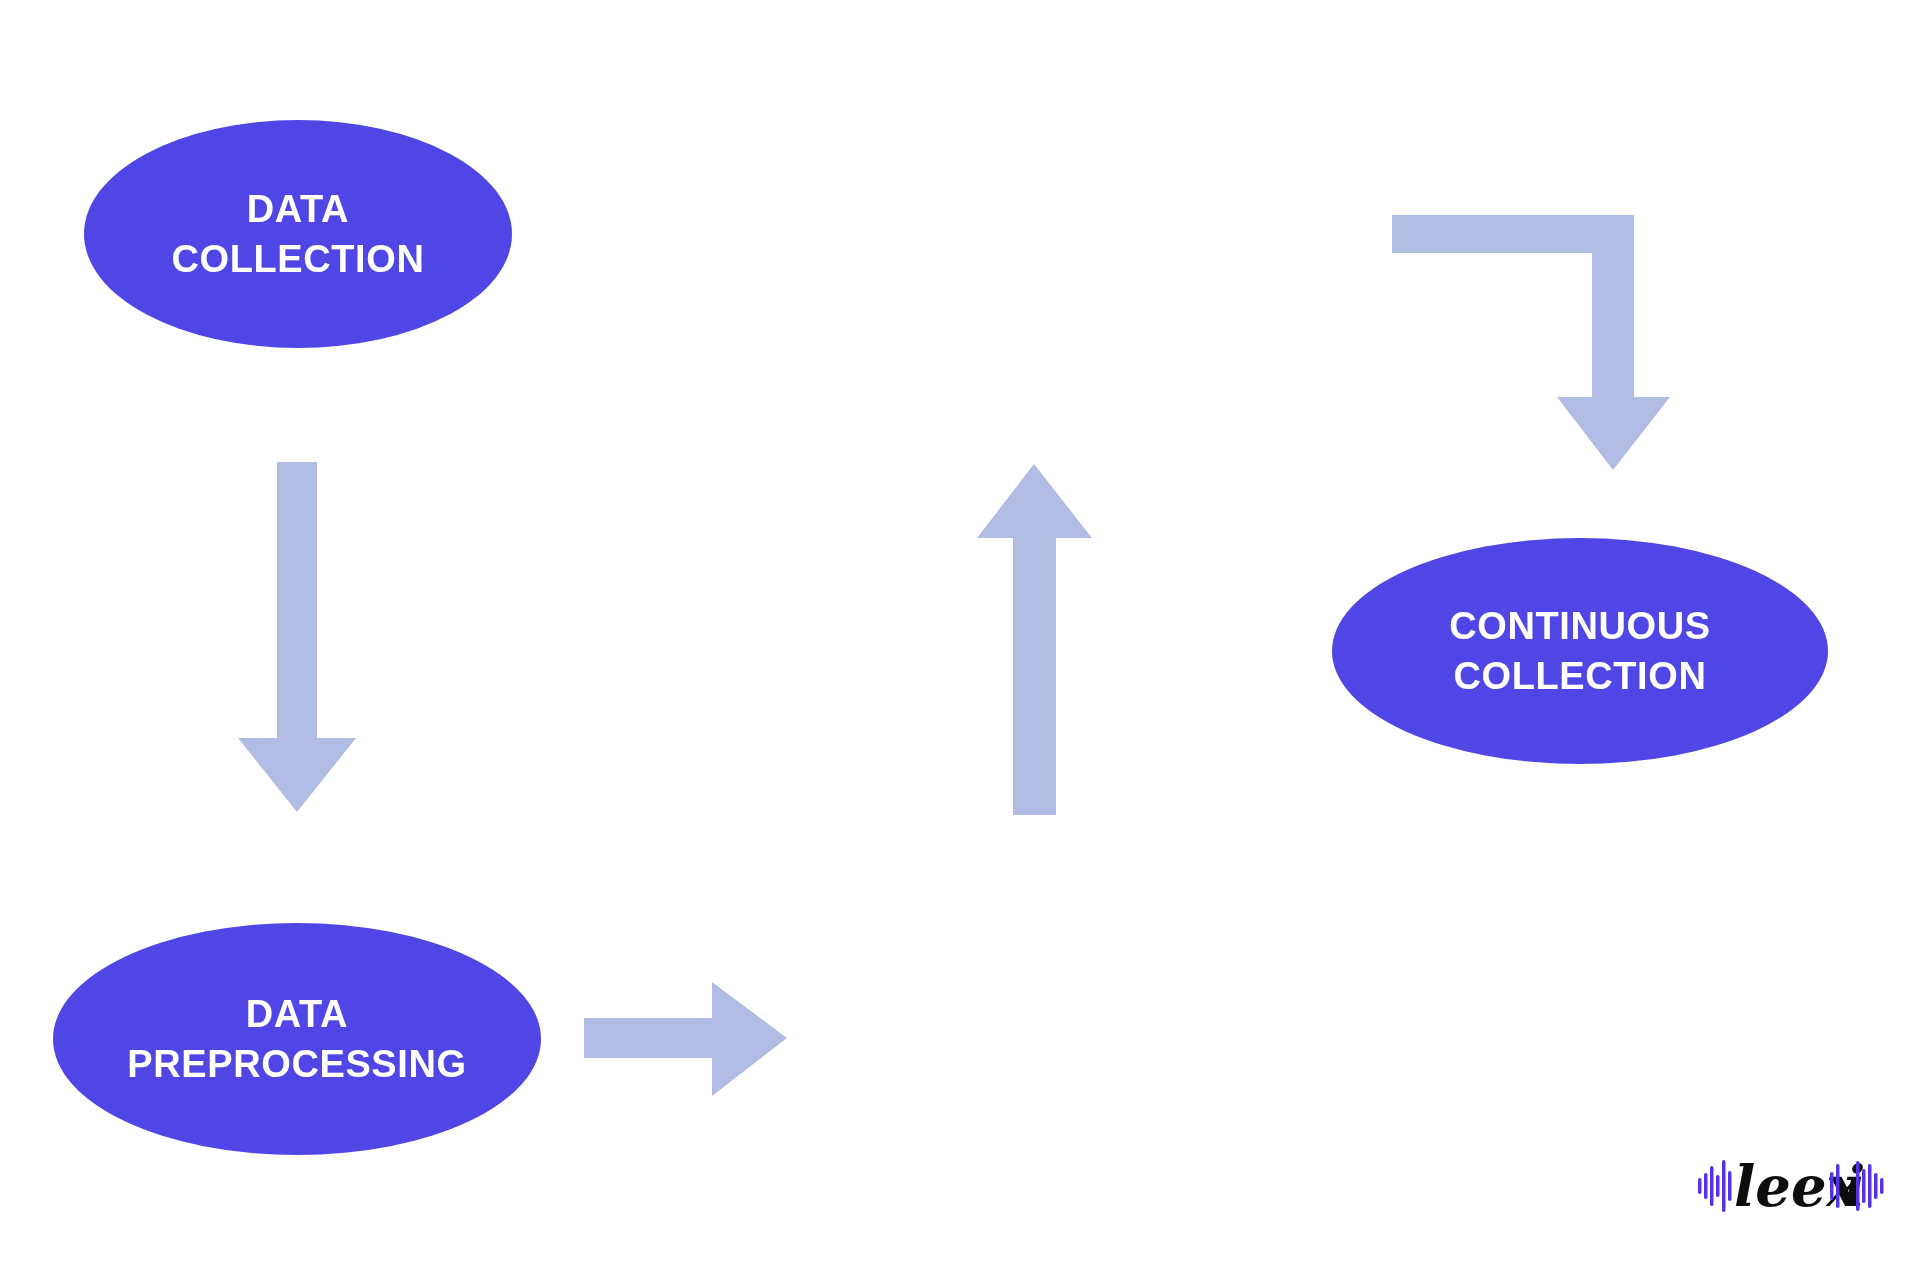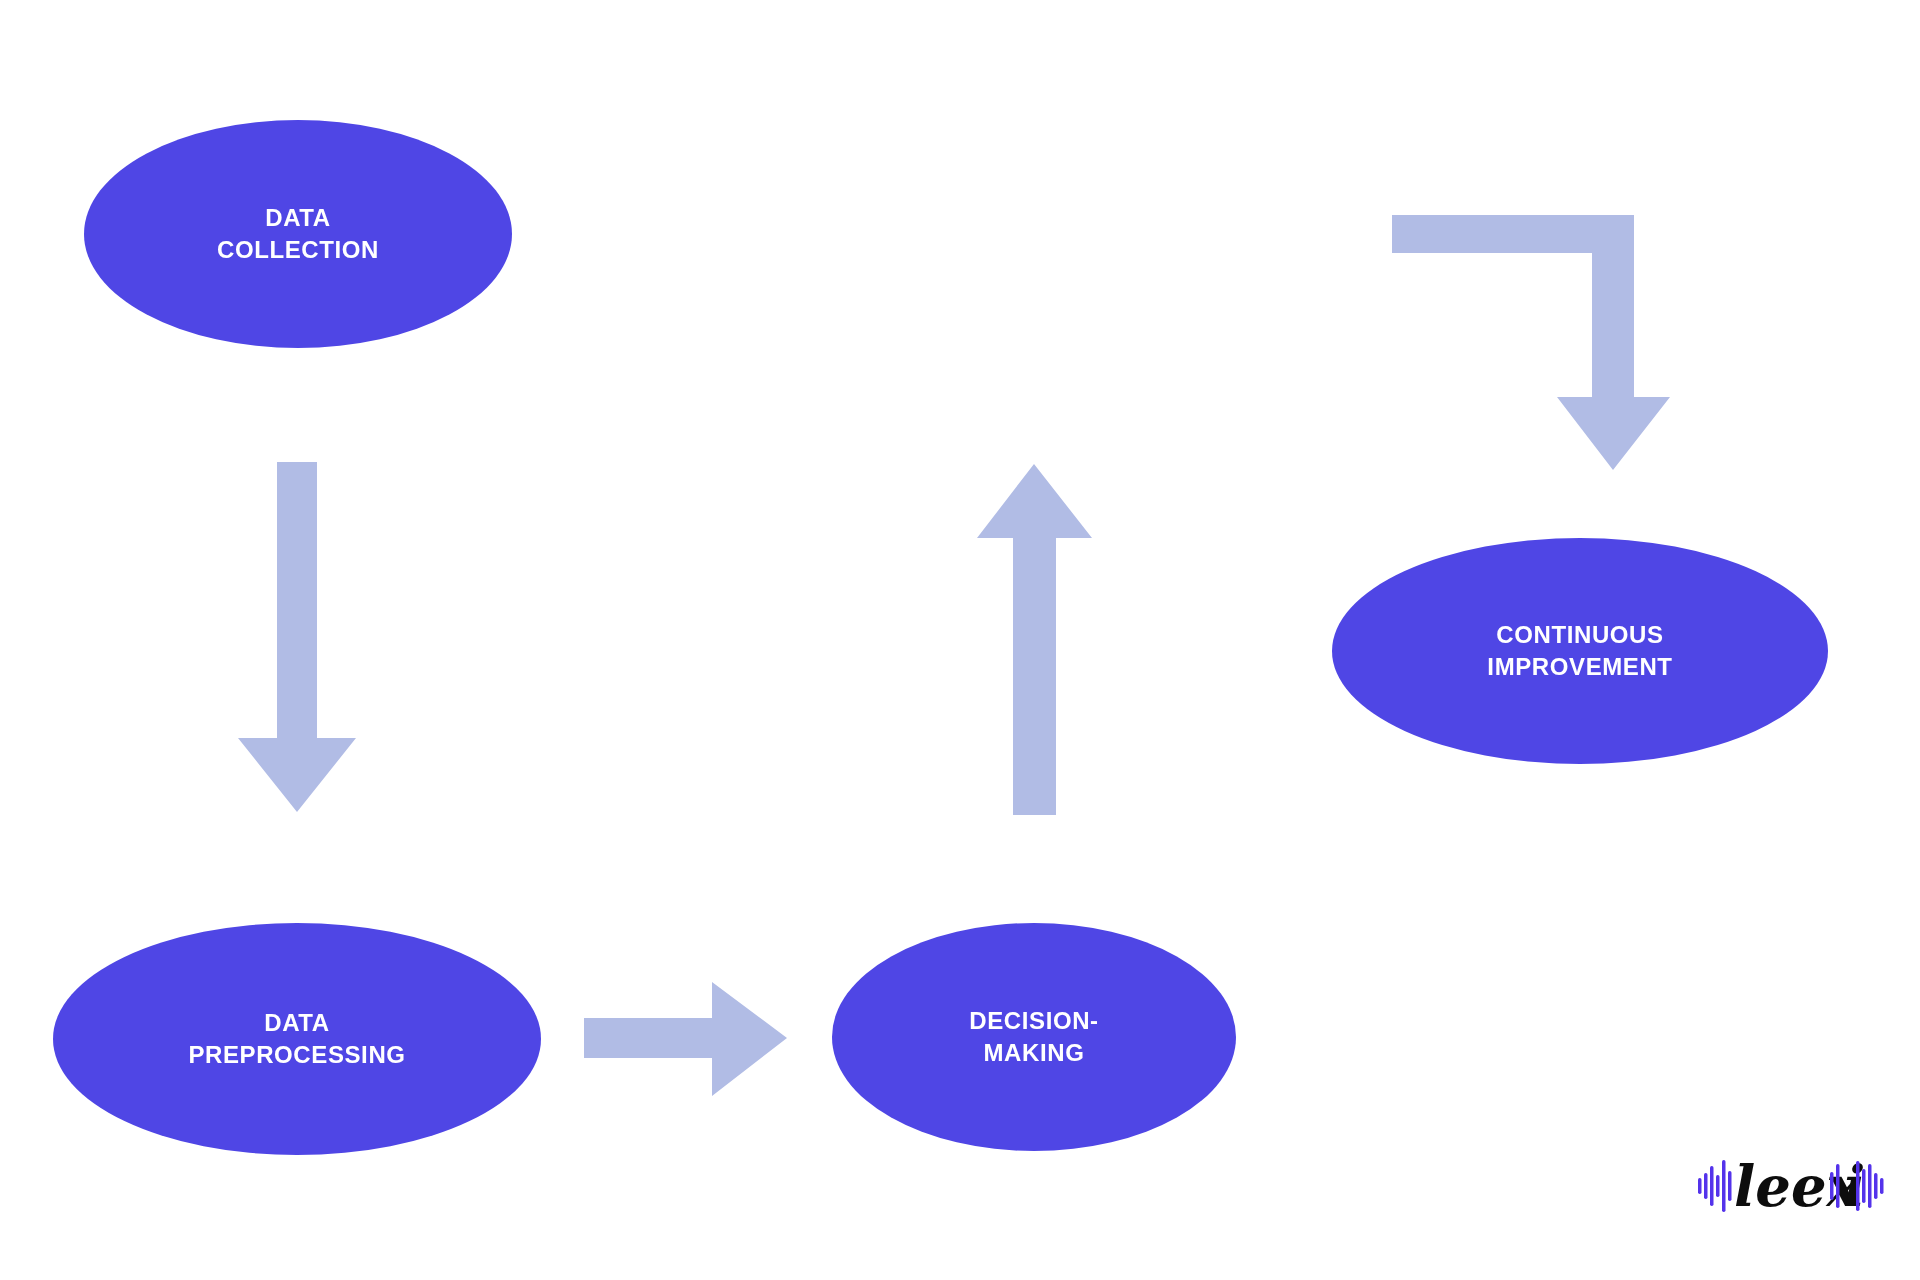--- a/index.html
+++ b/index.html
@@ -26,7 +26,7 @@
   .node-label {
     color: #ffffff;
     font-weight: 700;
-    font-size: 24px;
+    font-size: 38px;
     line-height: 1.32;
     letter-spacing: 0.6px;
     text-align: center;

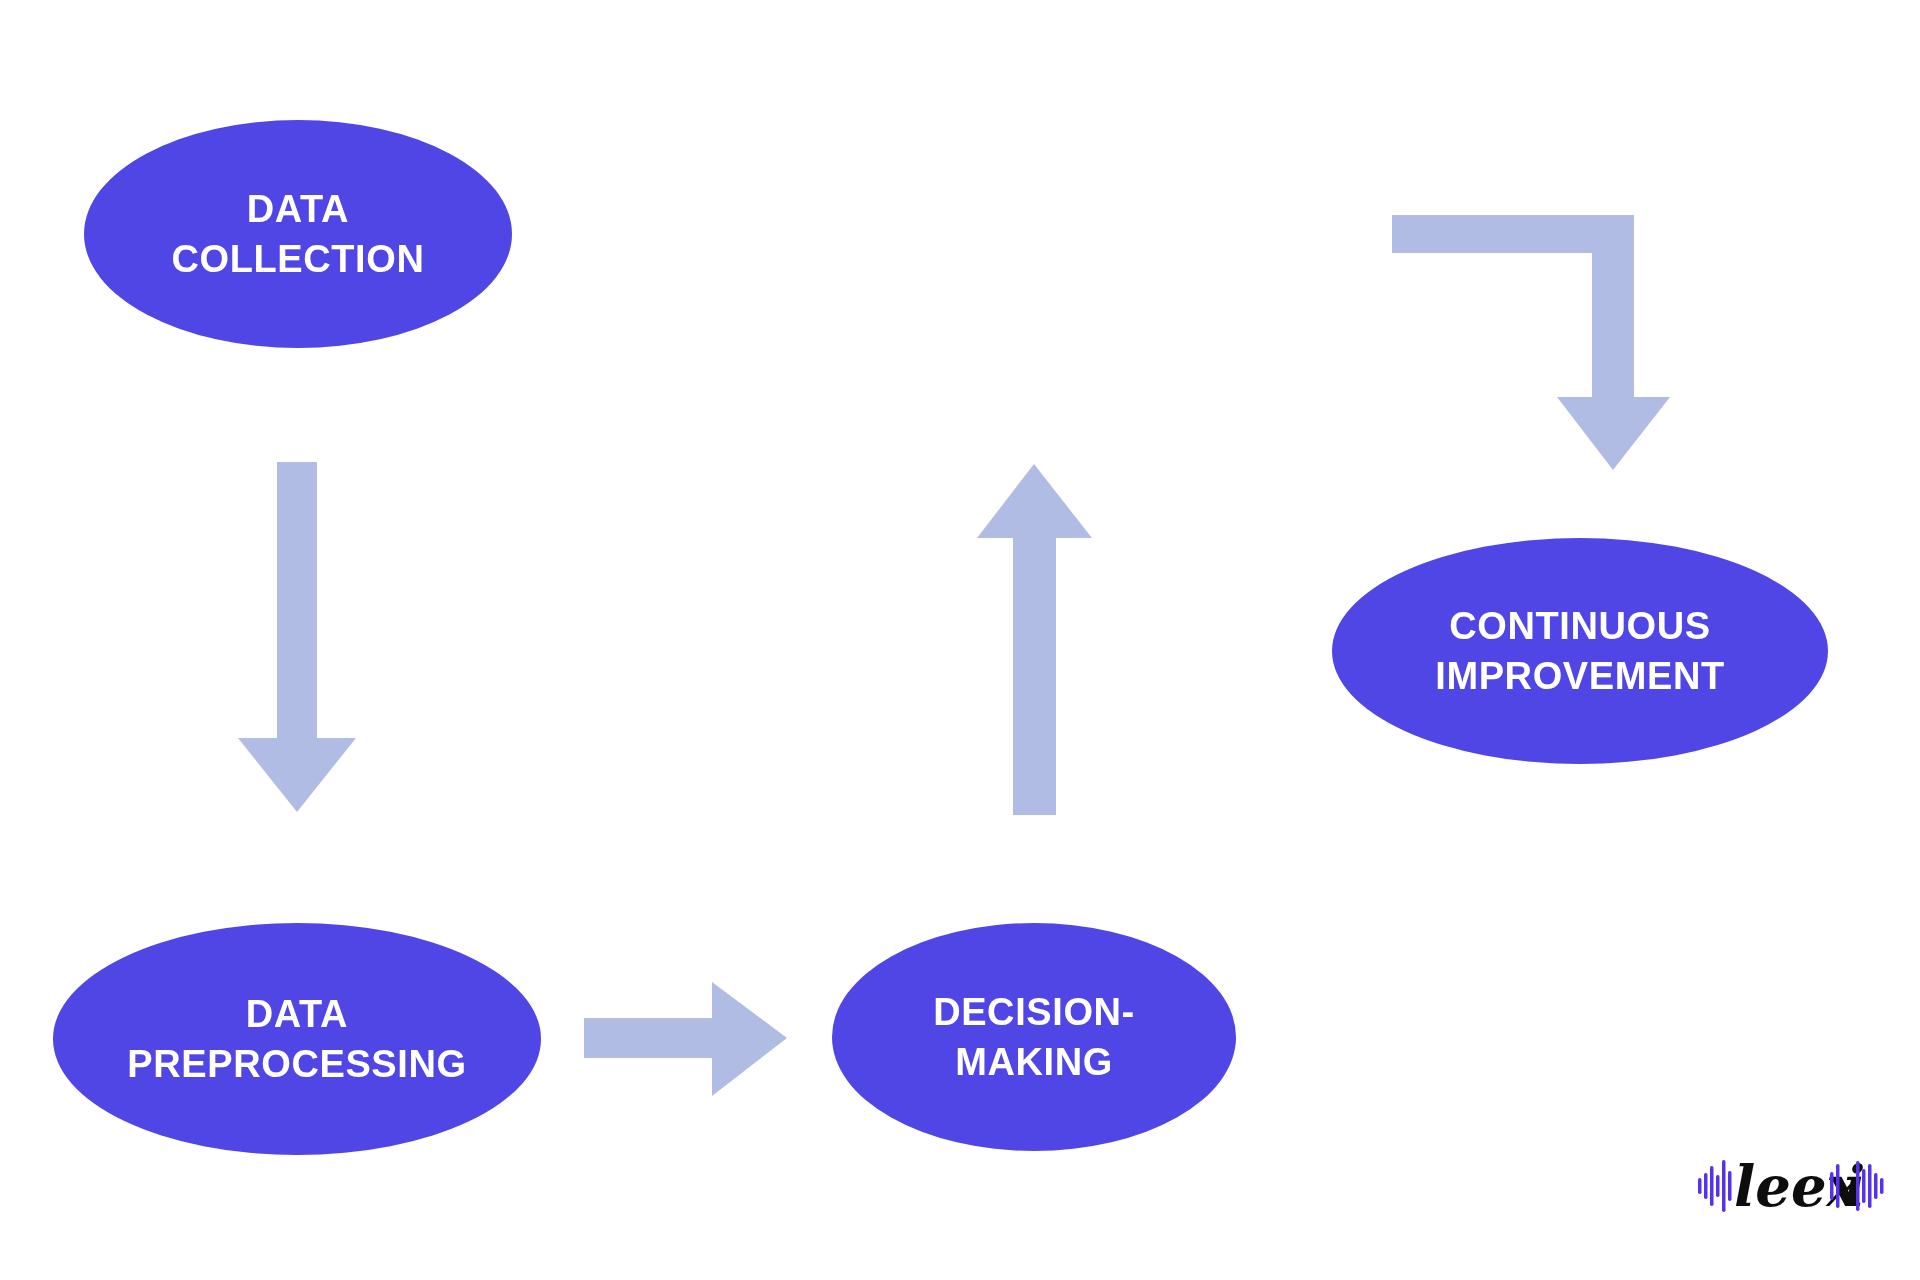--- a/index.html
+++ b/index.html
@@ -72,7 +72,7 @@
 
   <div class="node" id="node-continuous-improvement">
     <div class="node-label">CONTINUOUS
-IMPROVEMENT</div>
+COLLECTION</div>
   </div>
 
   <div class="node" id="node-data-preprocessing">

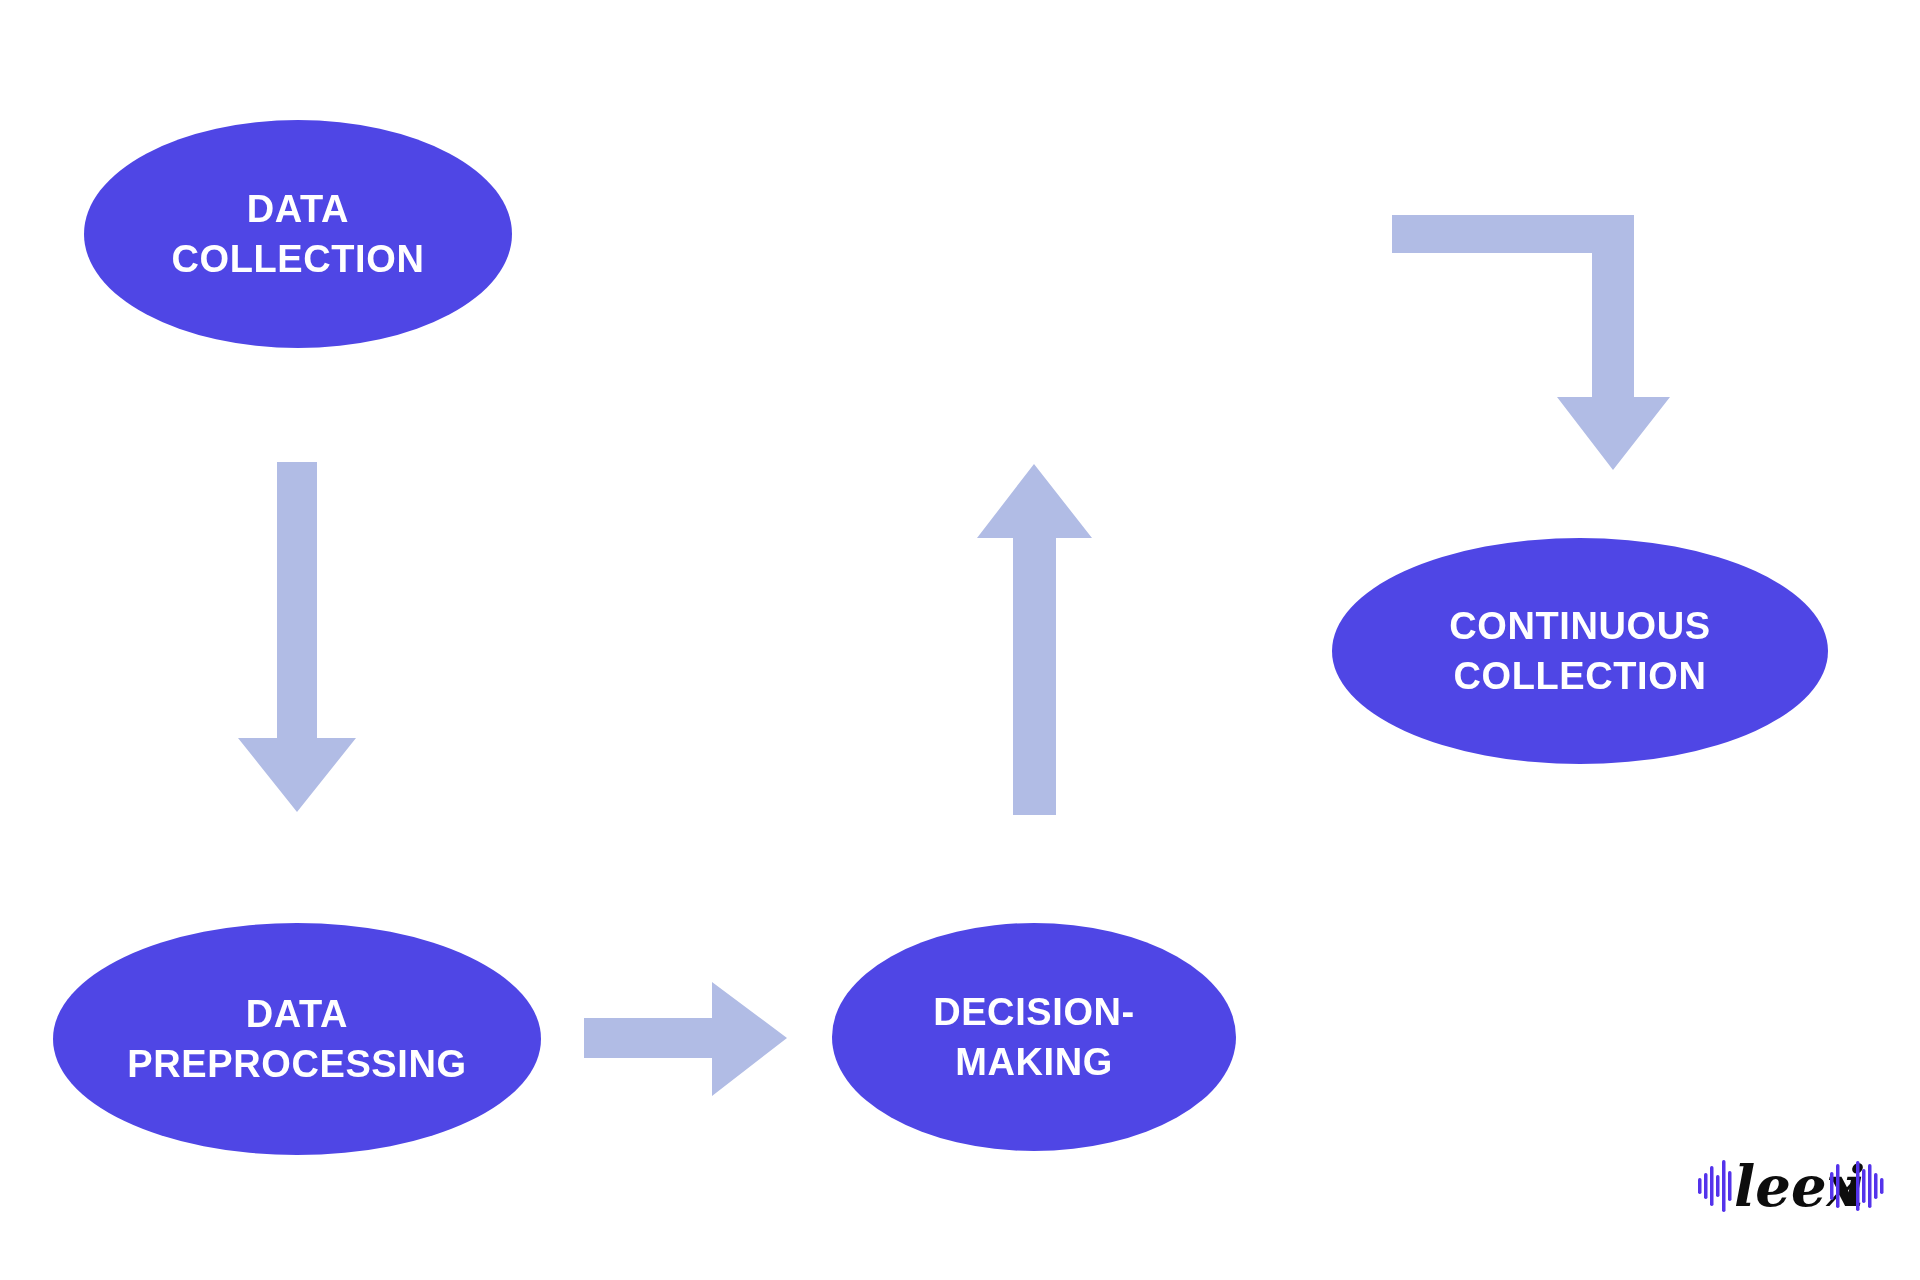--- a/index.html
+++ b/index.html
@@ -80,10 +80,6 @@
 PREPROCESSING</div>
   </div>
 
-  <div class="node" id="node-decision-making">
-    <div class="node-label">DECISION-
-MAKING</div>
-  </div>
 
   <svg id="arrows-layer" viewBox="0 0 1920 1280" xmlns="http://www.w3.org/2000/svg">
     <polygon fill="#b1bce5" points="277,462 317,462 317,738 356,738 297,812 238,738 277,738"></polygon>

